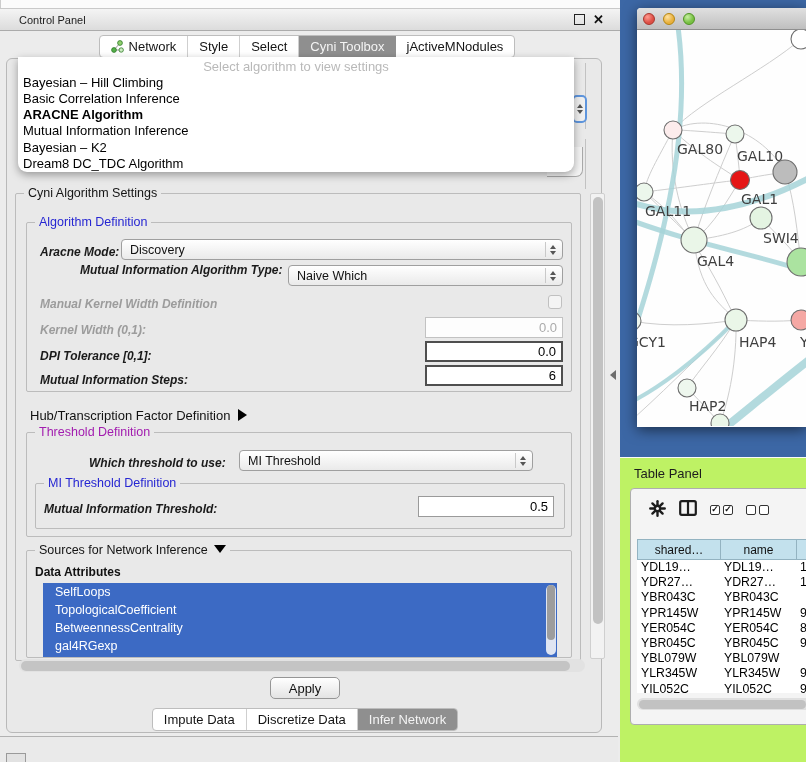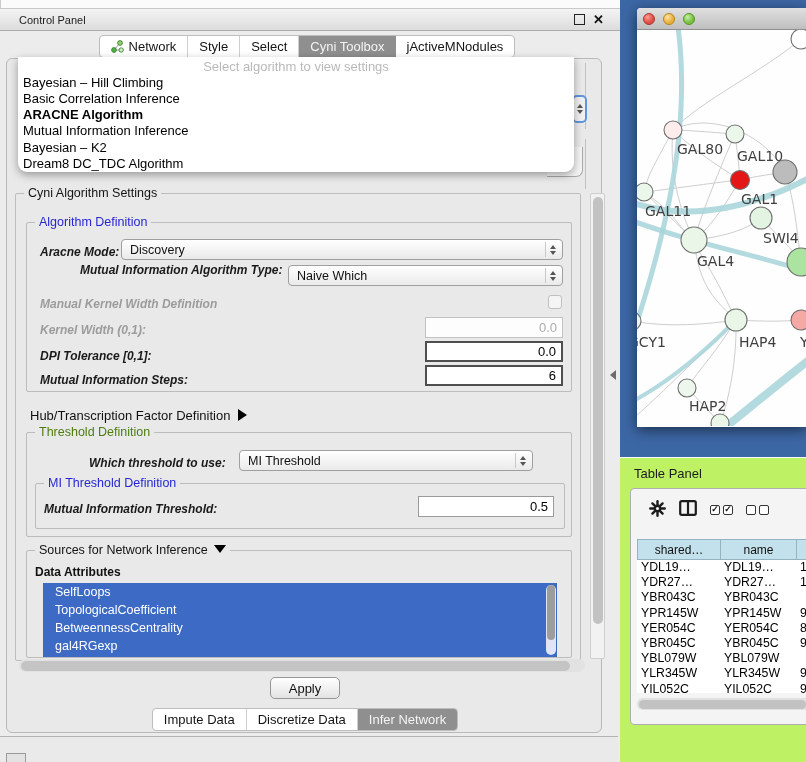--- a/index.html
+++ b/index.html
@@ -62,7 +62,7 @@
     font-size:12.5px;color:#141414;white-space:nowrap;
   }
   .grouplabel.blue{color:#2626d2;}
-  .grouplabel.green{color:#4d7c0f;}
+  .grouplabel.green{color:#a21caf;}
   .settings-group{left:8px;top:134px;width:566px;height:468px;background:#e9e9e9;}
   
   .row-label{position:absolute;font-size:12px;font-weight:bold;color:#1a1a1a;white-space:nowrap;font-style:italic;}

